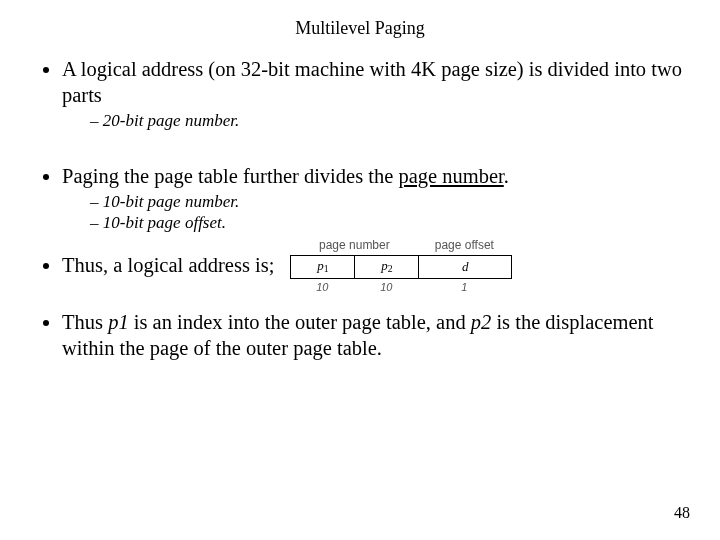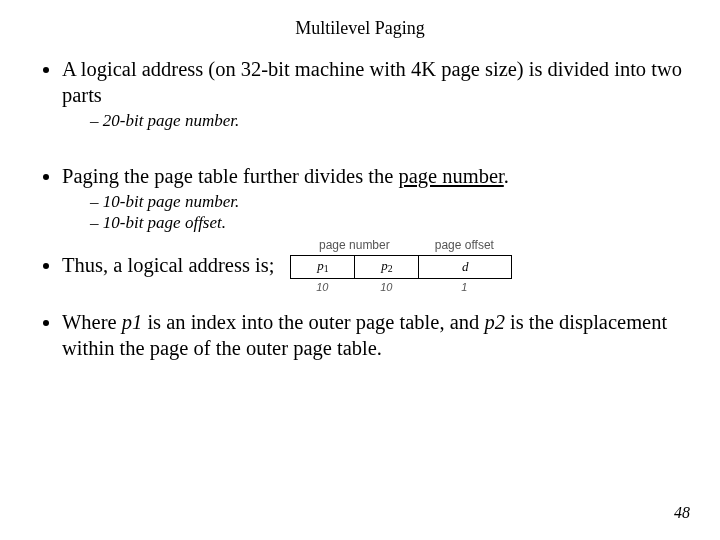--- a/index.html
+++ b/index.html
@@ -155,7 +155,7 @@
 
   <ul class="b1">
     <li>
-      <span>Where </span><i>p1</i><span> is an index into the outer page table, and </span><i>p2</i><span> is the displacement within the page of the outer page table.</span>
+      <span>Thus </span><i>p1</i><span> is an index into the outer page table, and </span><i>p2</i><span> is the displacement within the page of the outer page table.</span>
     </li>
   </ul>
 </div>

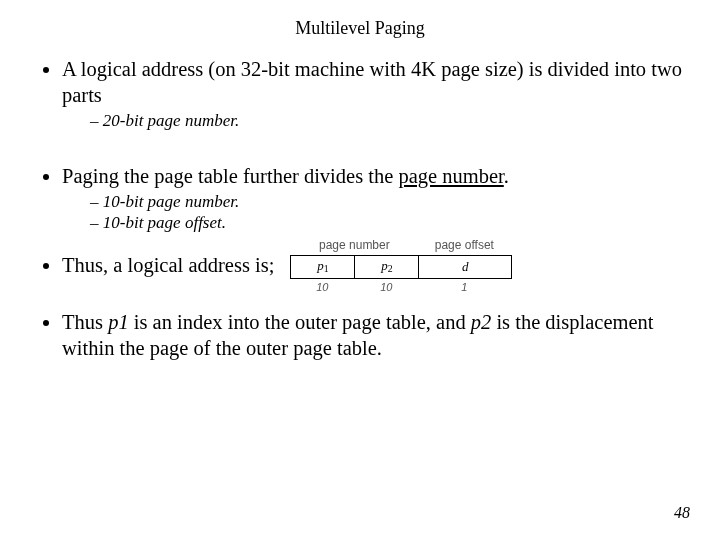--- a/index.html
+++ b/index.html
@@ -93,7 +93,6 @@
     right: 30px;
     bottom: 18px;
     font-size: 16px;
-    font-style: italic;
   }
   sub.cmsub { font-style: normal; font-size: 0.75em; vertical-align: -2px; }
 </style>

